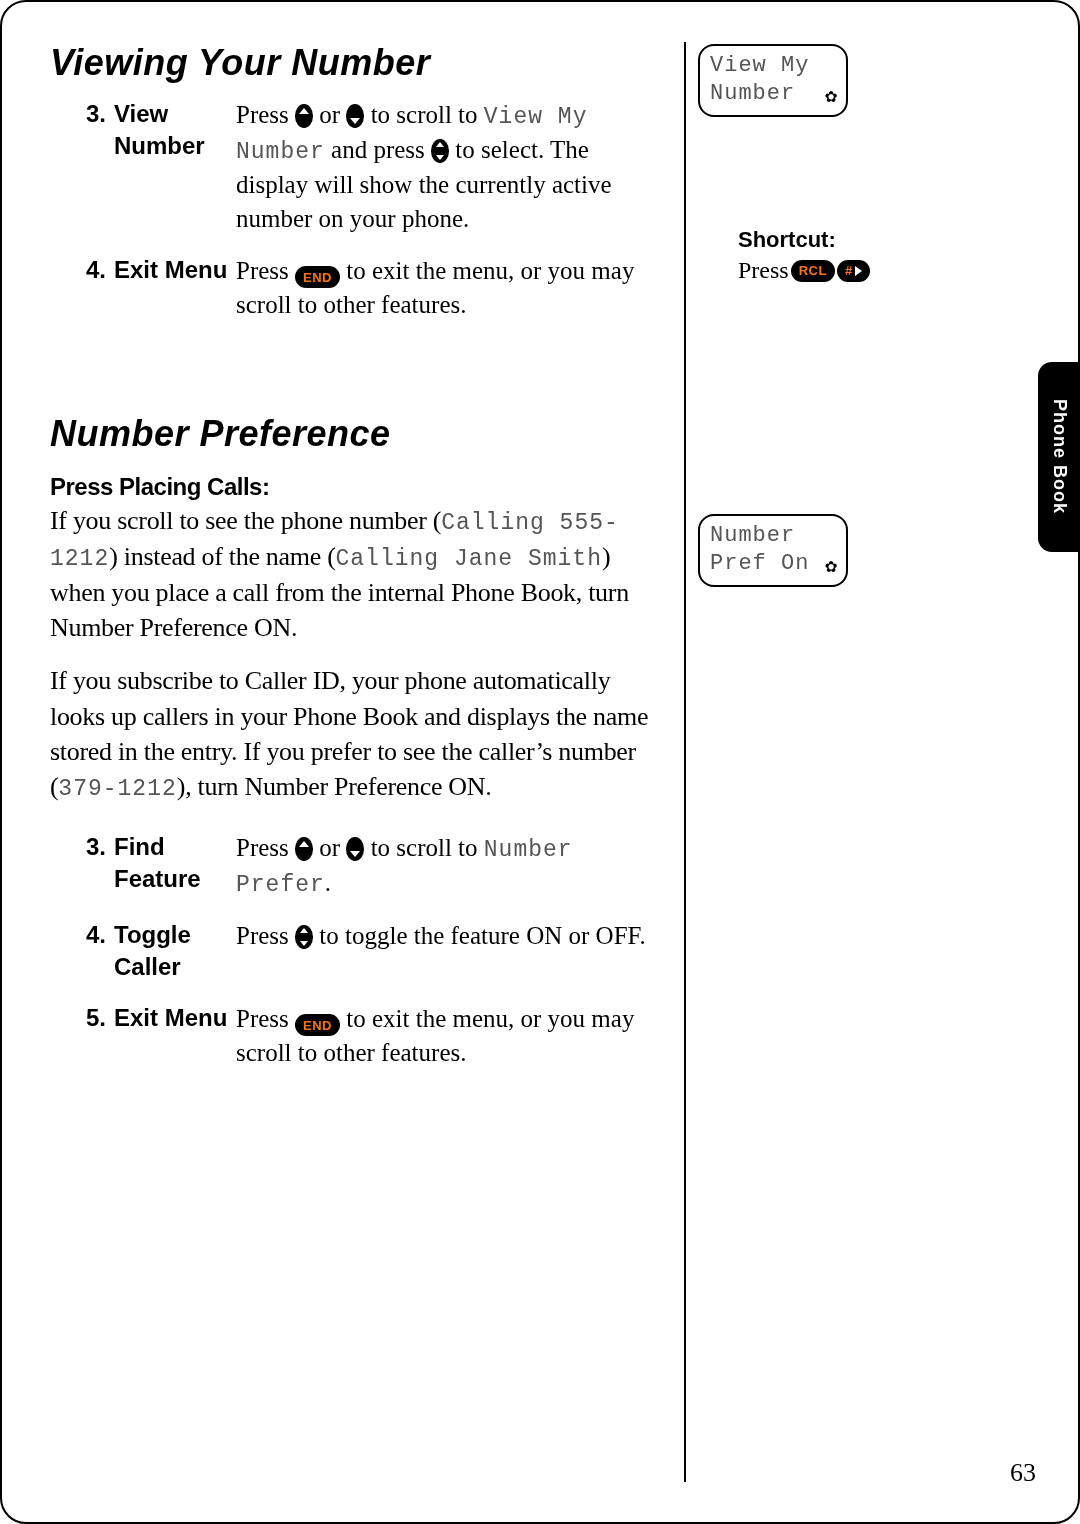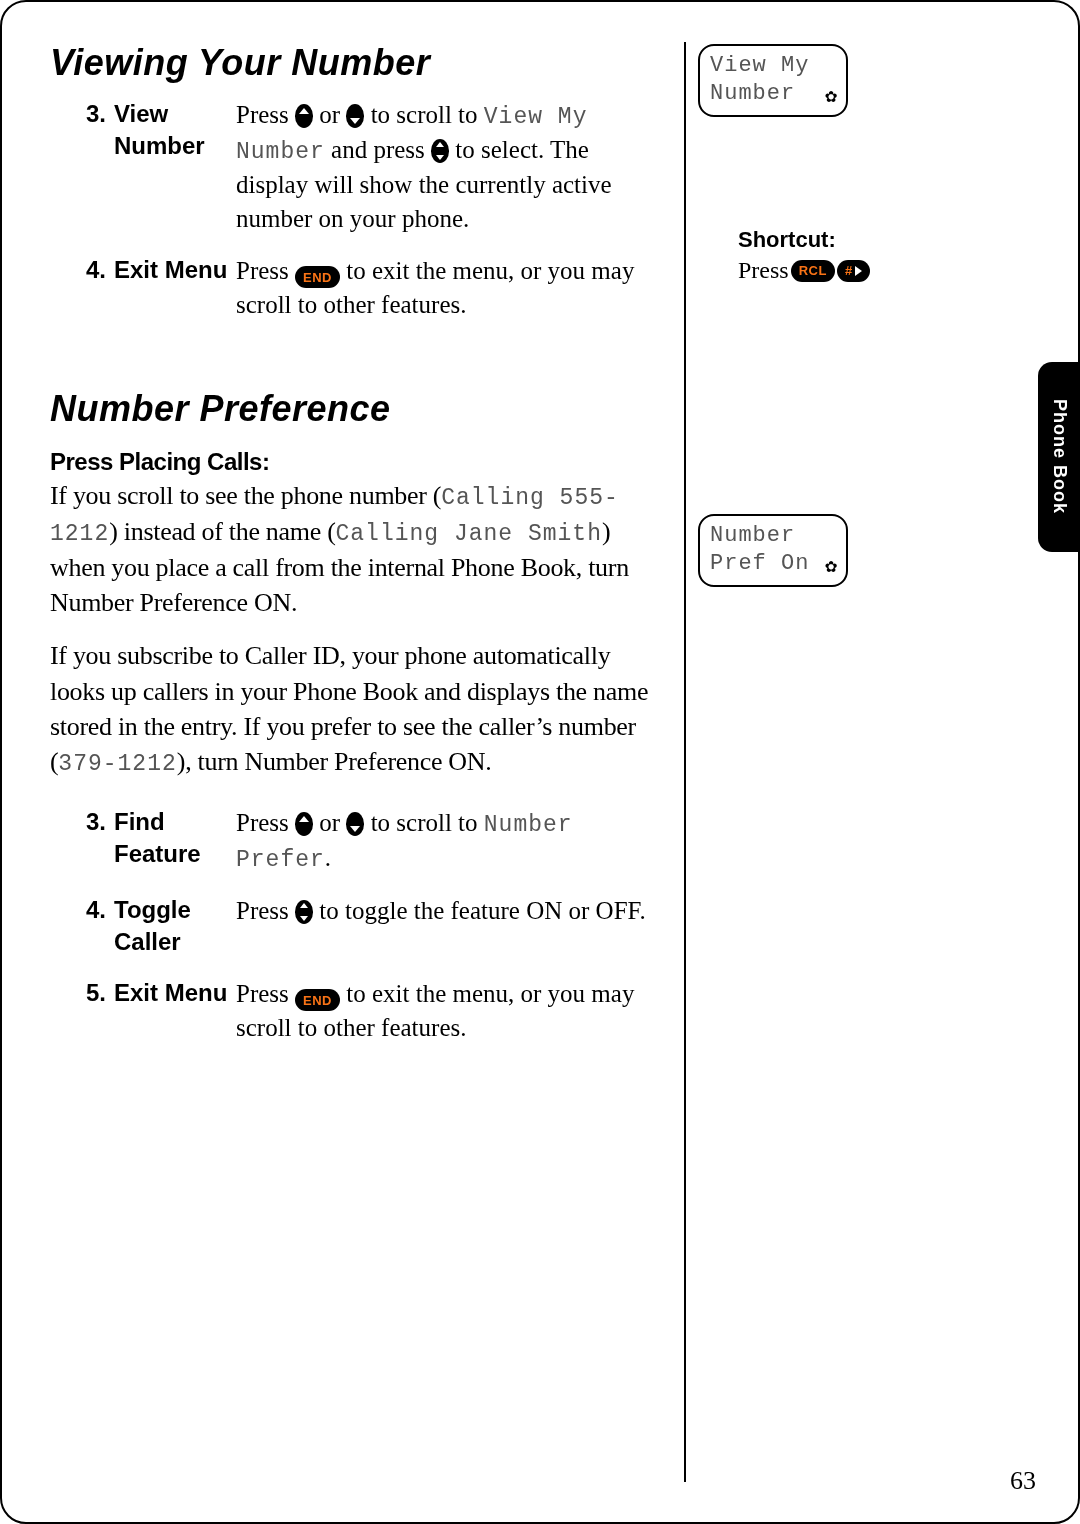--- a/index.html
+++ b/index.html
@@ -125,7 +125,7 @@
   .side-block-1 { margin-top: 2px; }
   .side-block-shortcut { margin-top: 110px; margin-left: 40px; }
   .side-block-2 { margin-top: 230px; }
-  .section2 { margin-top: 56px; }
+  .section2 { margin-top: 81px; }
   .page-number {
     position: absolute;
     right: 42px;

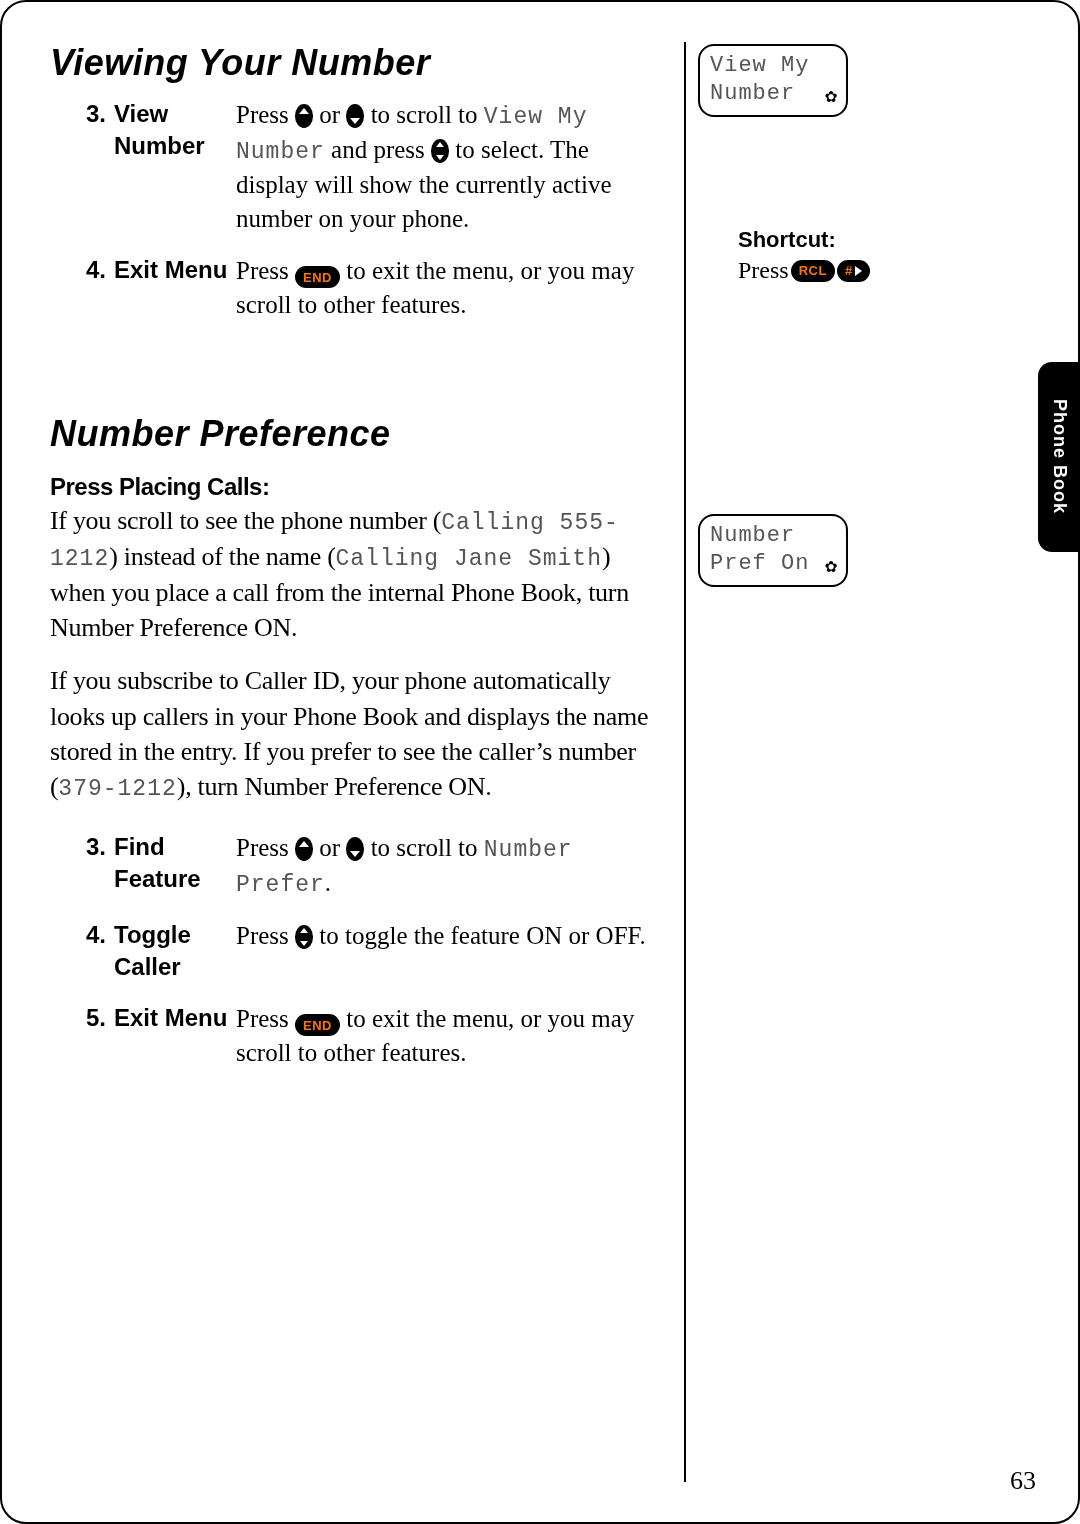--- a/index.html
+++ b/index.html
@@ -129,7 +129,7 @@
   .page-number {
     position: absolute;
     right: 42px;
-    bottom: 26px;
+    bottom: 34px;
     font-family: "Times New Roman", Times, serif;
     font-size: 26px;
   }

